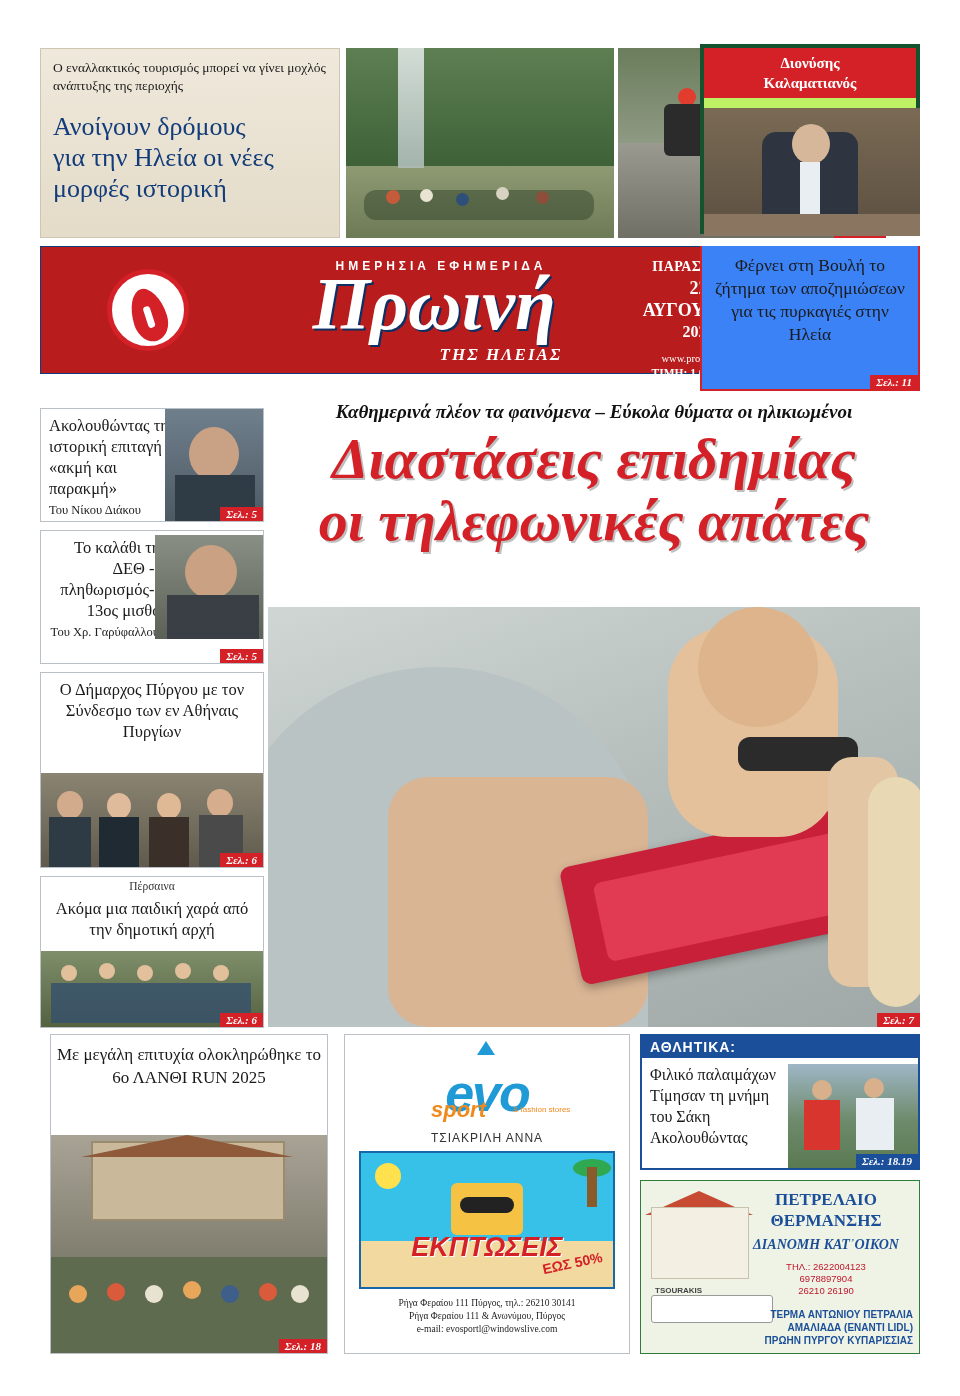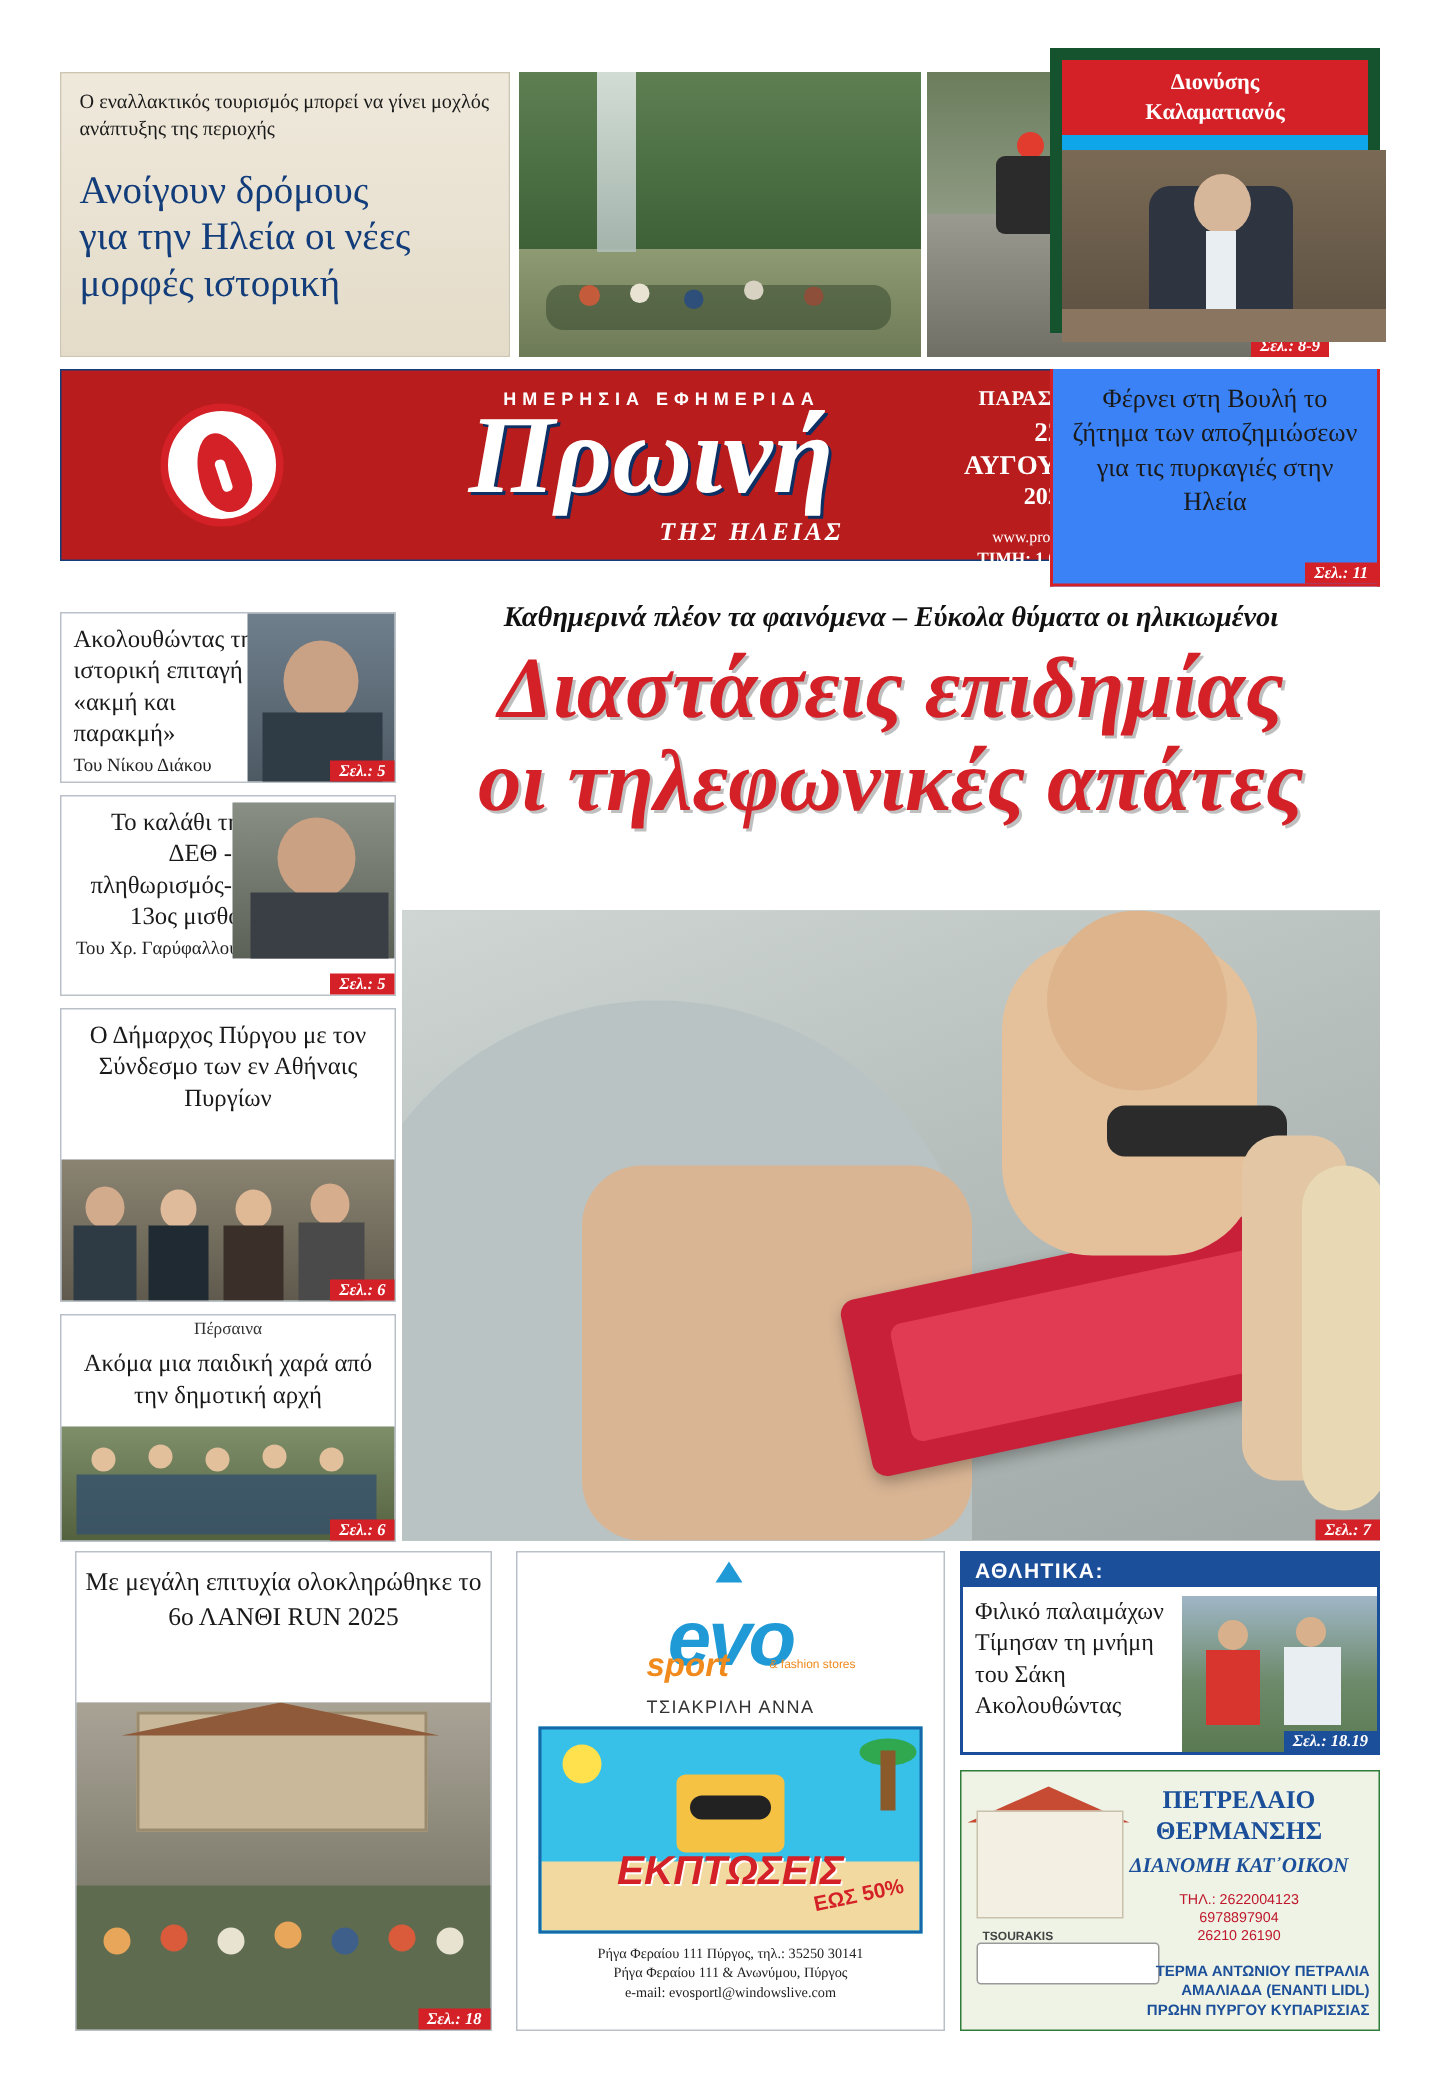--- a/index.html
+++ b/index.html
@@ -43,7 +43,7 @@
   #topphoto2{position:absolute;left:578px;top:0;width:268px;height:190px;}
 
   
-  #rtopbox{position:absolute;left:700px;top:32px;width:220px;height:190px;border:8px solid #14532d;box-sizing:border-box;background:#0ea5e9;}
+  #rtopbox{position:absolute;left:700px;top:44px;width:220px;height:190px;border:4px solid #14532d;box-sizing:border-box;background:#bef264;}
   #rtopbox .rhead{background:#d42027;color:#fff;text-align:center;font-weight:bold;font-size:15px;line-height:20px;padding:5px 2px;}
   #rtopphoto{position:absolute;left:0;top:60px;width:216px;height:128px;}
 

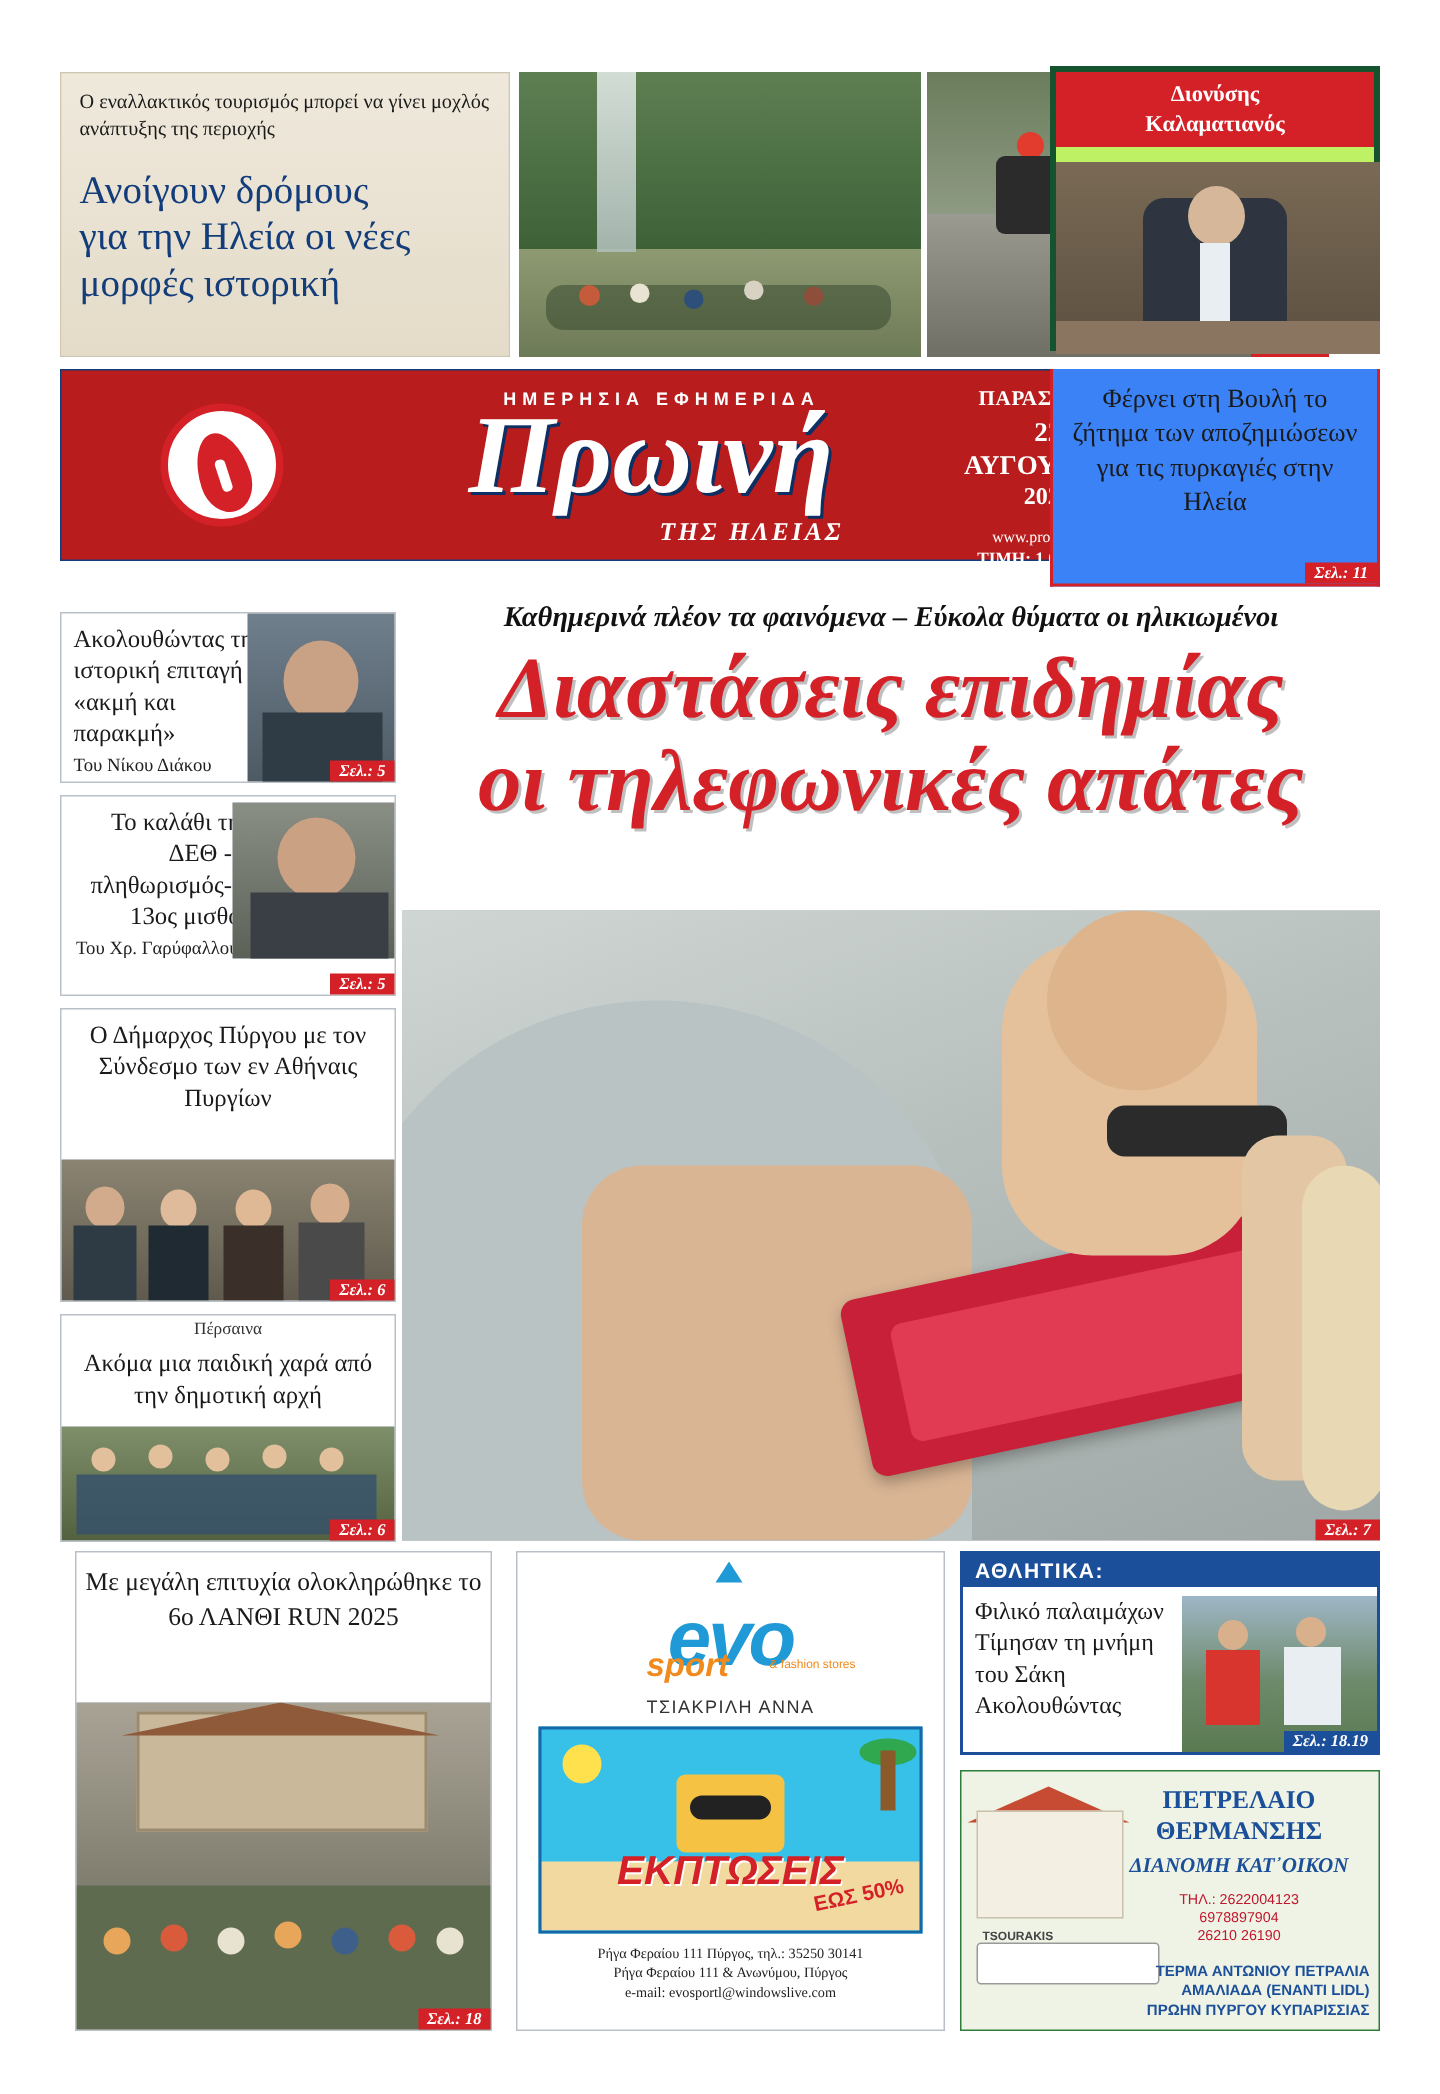--- a/index.html
+++ b/index.html
@@ -331,7 +331,7 @@
       <div class="pct">ΕΩΣ 50%</div>
     </div>
     <div class="adlines">
-      <div>Ρήγα Φεραίου 111 Πύργος, τηλ.: 35250 30141</div>
+      <div>Ρήγα Φεραίου 111 Πύργος, τηλ.: 26210 30141</div>
       <div>Ρήγα Φεραίου 111 &amp; Ανωνύμου, Πύργος</div>
       <div>e-mail: evosportl@windowslive.com</div>
     </div>

